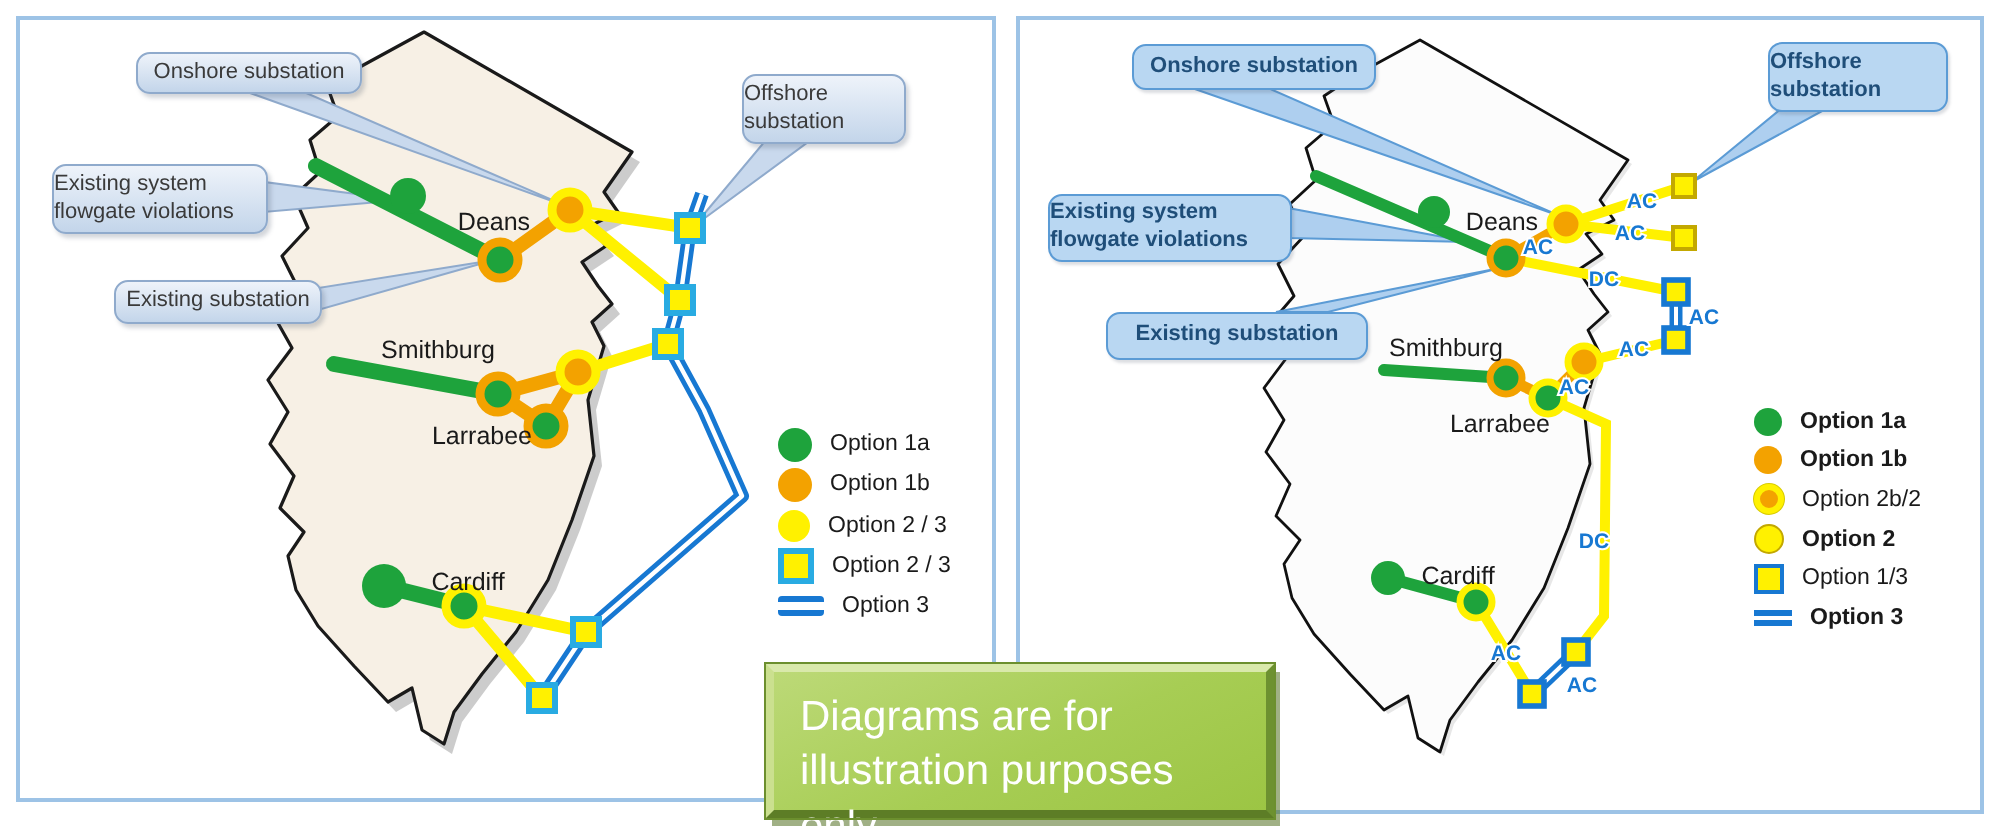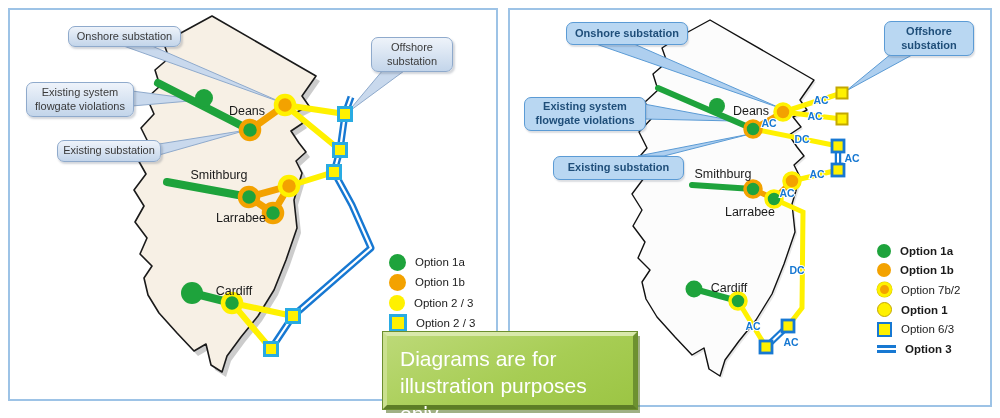--- a/index.html
+++ b/index.html
@@ -12,7 +12,7 @@
 
   
   .callout{position:absolute;box-sizing:border-box;border-radius:7px;display:flex;
-           align-items:center;justify-content:center;text-align:center;line-height:1.25;z-index:5;}
+           align-items:center;justify-content:center;text-align:left;line-height:1.25;z-index:5;}
   .callout.cl{background:linear-gradient(180deg,#eef3fa 0%,#c3d5ea 100%);
               border:1.5px solid #8FAACC;color:#3a3a3a;font-size:11px;
               box-shadow:1.5px 2px 2px rgba(80,90,110,.25);}

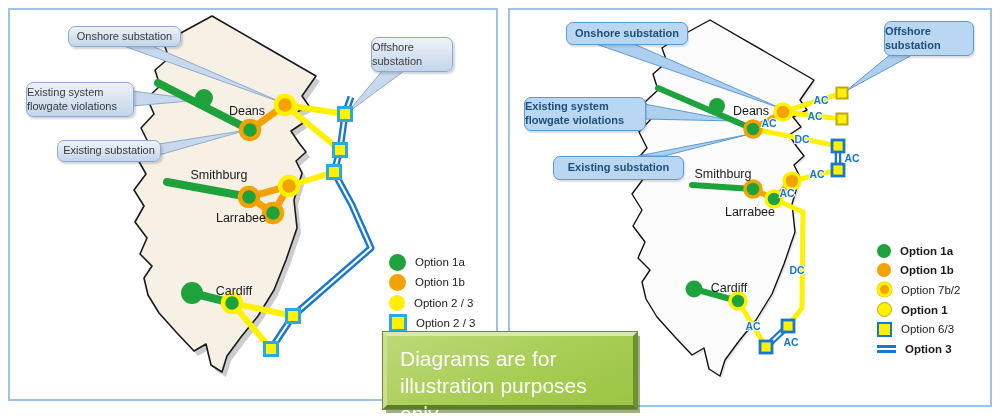--- a/index.html
+++ b/index.html
@@ -20,7 +20,7 @@
               font-weight:bold;font-size:11px;box-shadow:1px 1.5px 1.5px rgba(80,90,110,.2);}
 
   
-  .legend{position:absolute;display:flex;flex-direction:column;z-index:4;color:#1a1a1a;margin-top:40px;}
+  .legend{position:absolute;display:flex;flex-direction:column;z-index:4;color:#1a1a1a;}
   .legend .row{display:flex;align-items:center;}
   .legend.ll .row{height:20.3px;font-size:11.5px;}
   .legend.lr .row{height:19.6px;font-size:11.5px;}

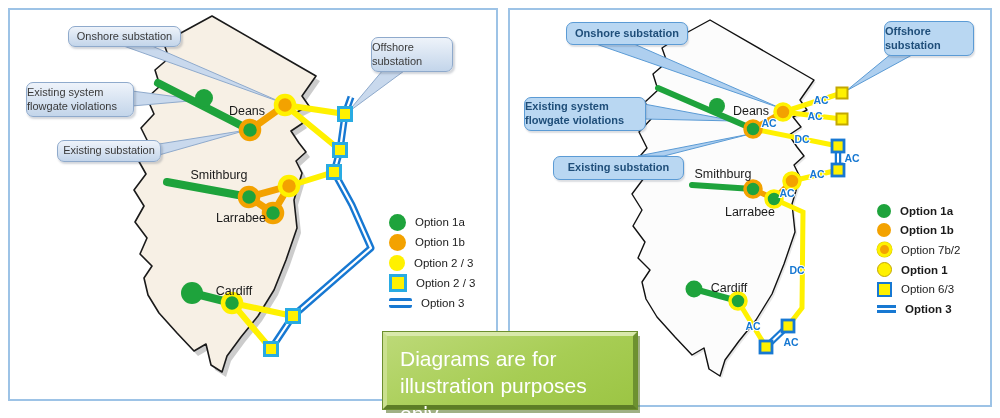--- a/index.html
+++ b/index.html
@@ -245,7 +245,7 @@
     </div>
     <div class="row">
       <span class="mk c o-yr"></span>
-      <span>Option 7b/2</span>
+      <span>Option 2b/2</span>
     </div>
     <div class="row b">
       <span class="mk c y14g"></span>

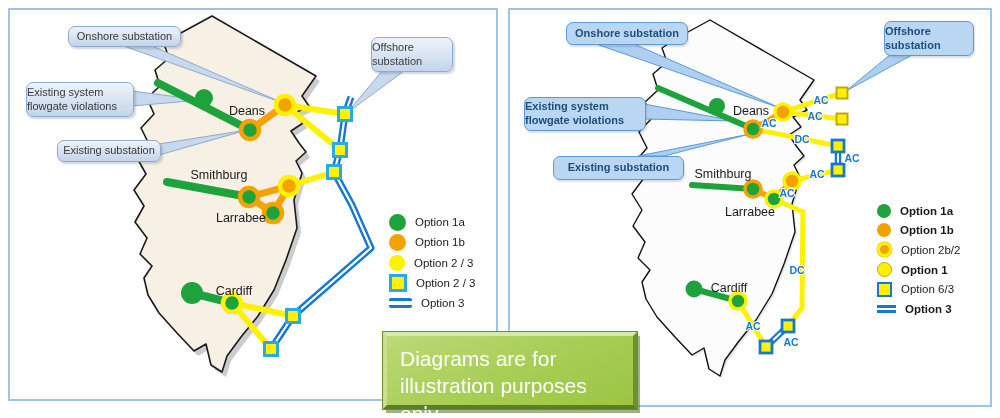--- a/index.html
+++ b/index.html
@@ -249,7 +249,7 @@
     </div>
     <div class="row b">
       <span class="mk c y14g"></span>
-      <span>Option 1</span>
+      <span>Option 2</span>
     </div>
     <div class="row">
       <span class="mk sq-blue"></span>

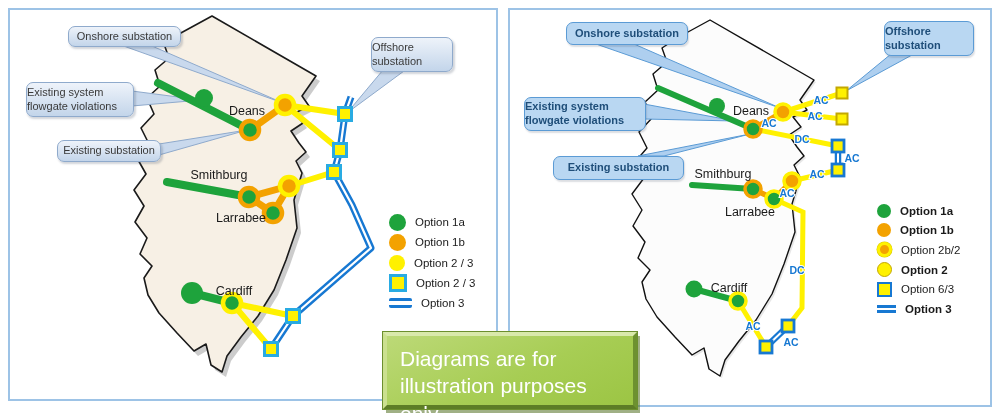--- a/index.html
+++ b/index.html
@@ -253,7 +253,7 @@
     </div>
     <div class="row">
       <span class="mk sq-blue"></span>
-      <span>Option 6/3</span>
+      <span>Option 1/3</span>
     </div>
     <div class="row b">
       <span class="mk dline-r"></span>

